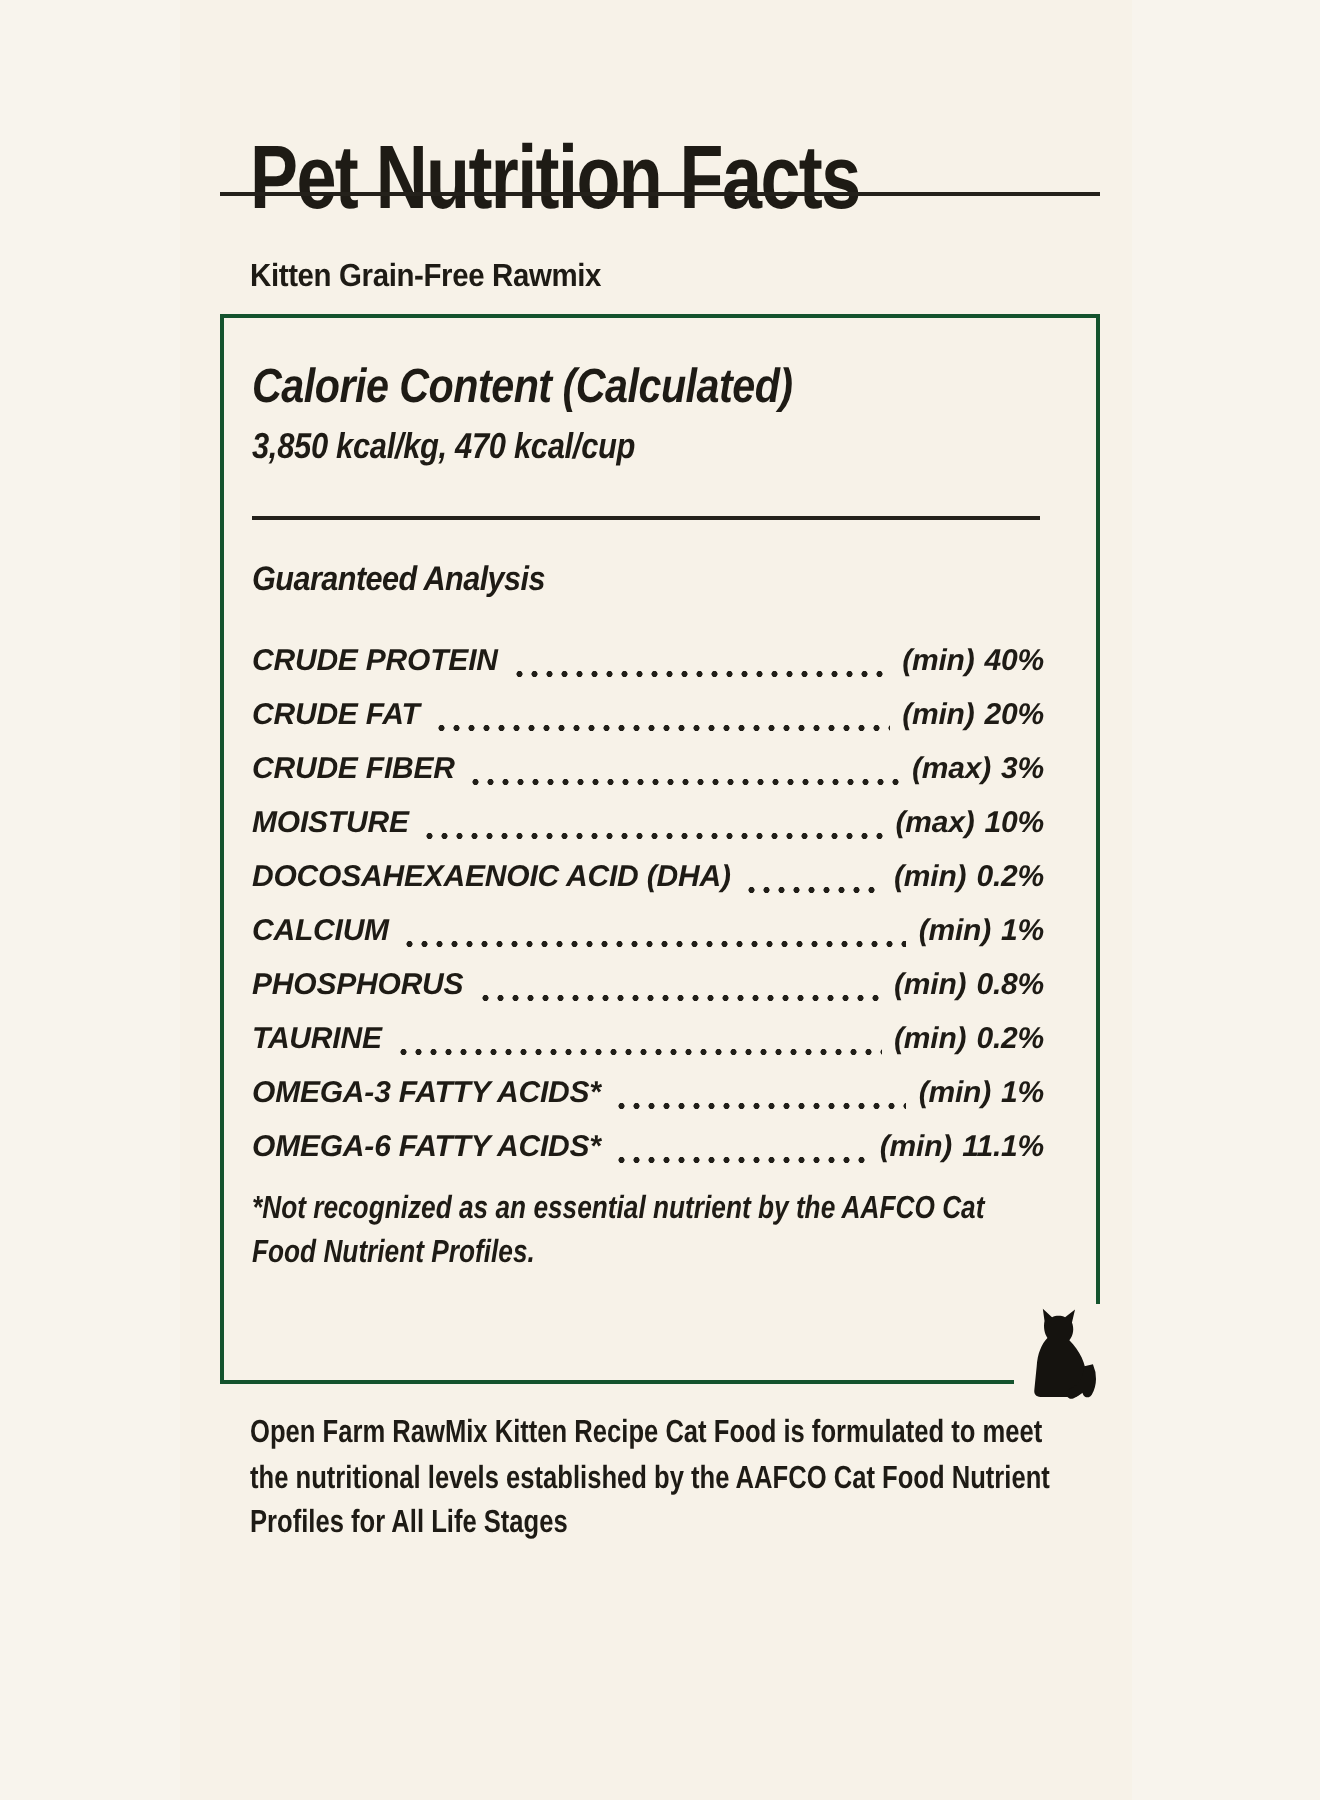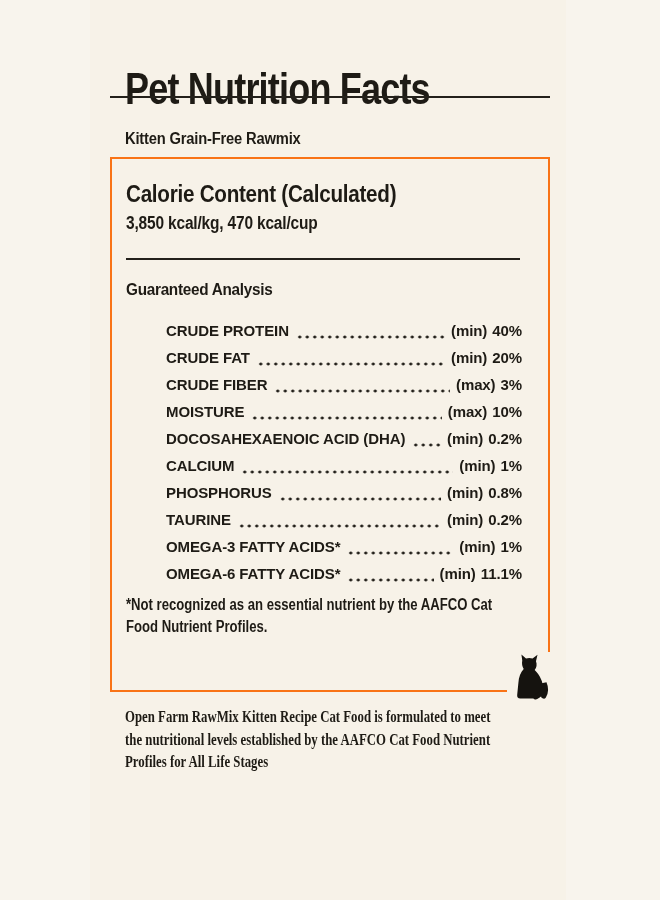--- a/index.html
+++ b/index.html
@@ -36,7 +36,7 @@
   }
   .facts-box{
     position:absolute;left:110px;top:157px;width:440px;height:535px;
-    border:2px solid #f97316;box-sizing:border-box;
+    border:2px solid #14532d;box-sizing:border-box;font-style:italic;
   }
   .cal-heading{
     position:absolute;left:14px;top:20px;

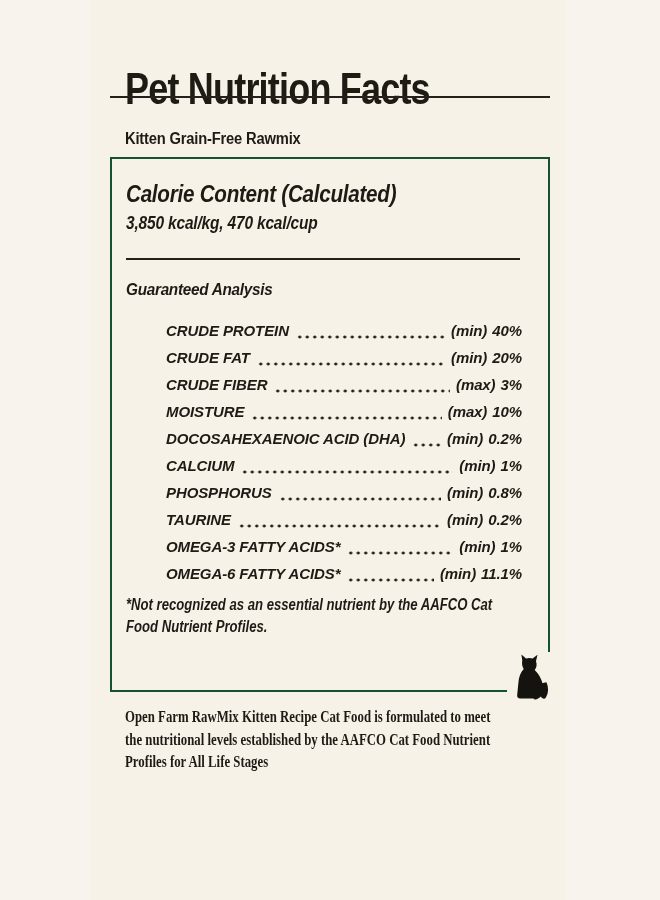--- a/index.html
+++ b/index.html
@@ -59,7 +59,7 @@
   }
   .ga-row{
     display:flex;align-items:center;height:27px;
-    font-size:15px;letter-spacing:-0.1px;margin-left:40px;
+    font-size:15px;letter-spacing:-0.1px;
   }
   .ga-label{white-space:nowrap;}
   .ga-leader{

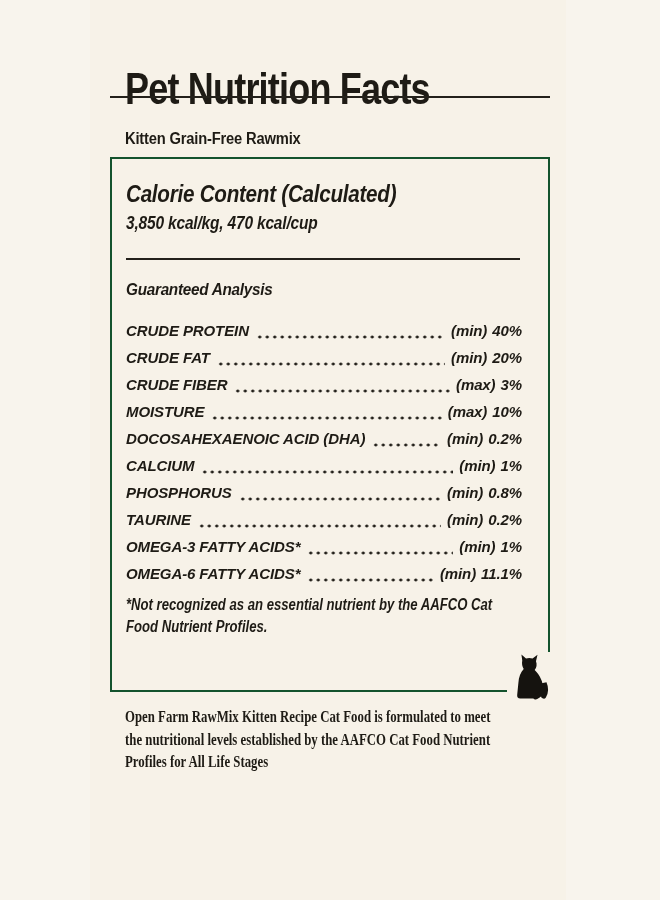--- a/index.html
+++ b/index.html
@@ -87,7 +87,7 @@
     position:absolute;left:125px;top:706px;
     font-size:16px;line-height:22.5px;
   }
-  .disclaimer div{height:22.5px;font-family:Liberation Serif, serif;}
+  .disclaimer div{height:22.5px;}
 </style>
 </head>
 <body>

